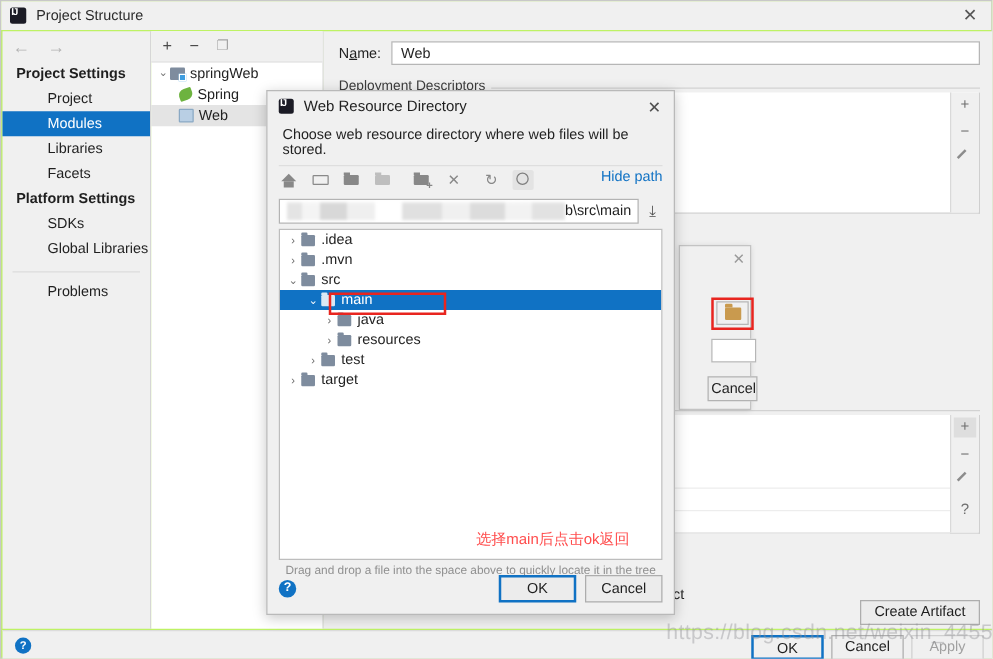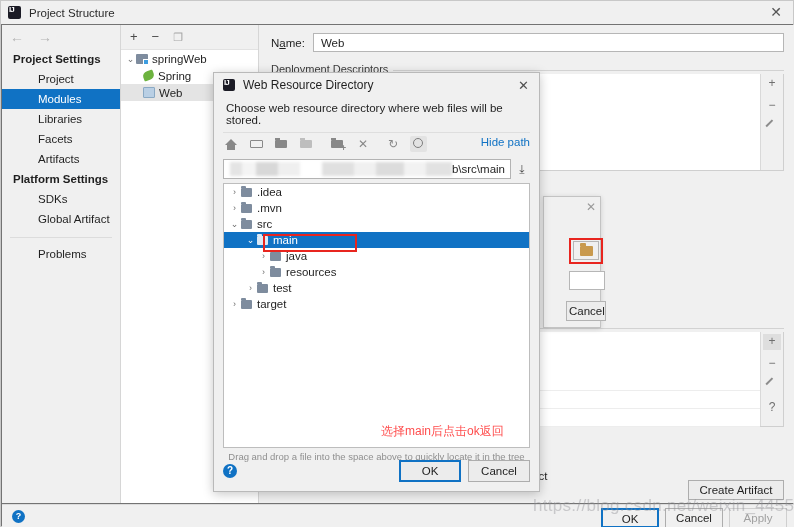--- a/index.html
+++ b/index.html
@@ -10,7 +10,7 @@
     -webkit-font-smoothing:antialiased;
   }
   
-  #app-window{position:absolute;left:0;top:0;width:794px;height:527px;background:#737373;border:1px solid #c8c8c8;box-sizing:border-box;}
+  #app-window{position:absolute;left:0;top:0;width:794px;height:527px;background:#bef264;border:1px solid #c8c8c8;box-sizing:border-box;}
   #titlebar{height:23px;display:flex;align-items:center;padding-left:7px;background:#f0f0f0;}
   .ij-logo{width:13px;height:13px;background:#1b1b25;border-radius:2px;position:relative;flex:none;}
   .ij-logo:before{content:"IJ";position:absolute;left:1px;top:-1px;font-size:8px;color:#fff;font-family:"Liberation Sans",sans-serif;font-weight:bold;letter-spacing:-1px;}

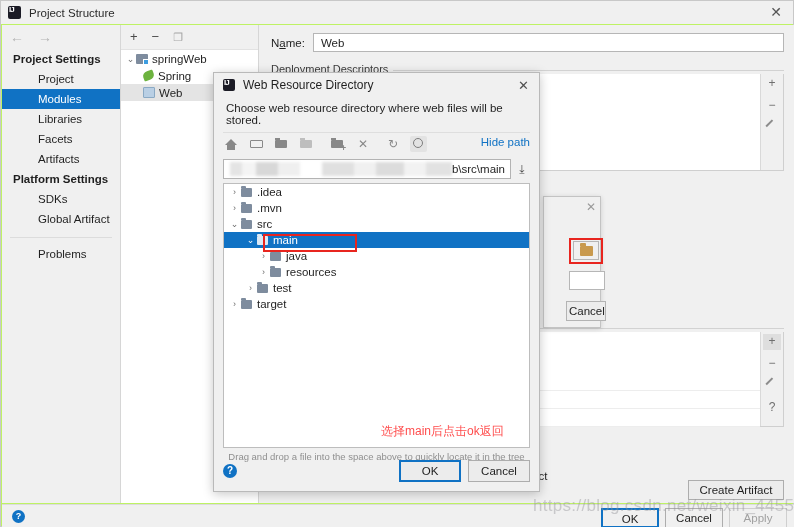--- a/index.html
+++ b/index.html
@@ -153,7 +153,6 @@
       <div class="side-item sel">Modules</div>
       <div class="side-item">Libraries</div>
       <div class="side-item">Facets</div>
-      <div class="side-item">Artifacts</div>
       <div class="side-group">Platform Settings</div>
       <div class="side-item">SDKs</div>
       <div class="side-item">Global Artifact</div>

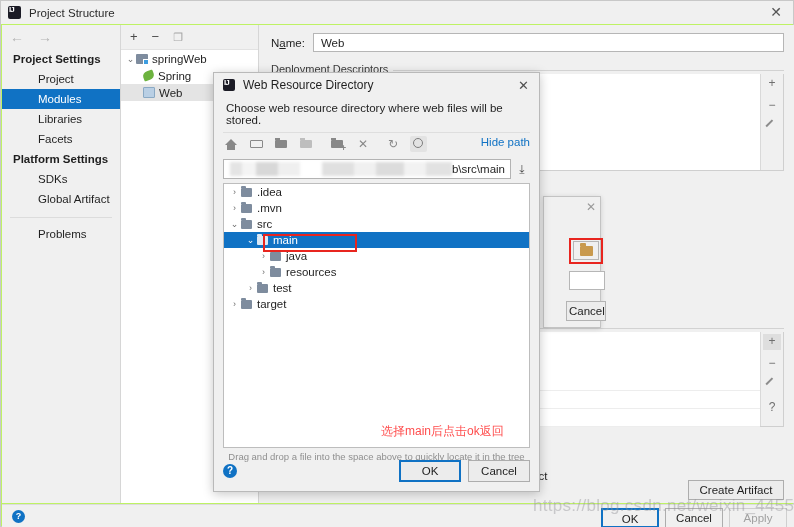--- a/index.html
+++ b/index.html
@@ -155,7 +155,7 @@
       <div class="side-item">Facets</div>
       <div class="side-group">Platform Settings</div>
       <div class="side-item">SDKs</div>
-      <div class="side-item">Global Artifact</div>
+      <div class="side-item">Global Libraries</div>
       <div class="side-sep"></div>
       <div class="side-item">Problems</div>
     </div>

